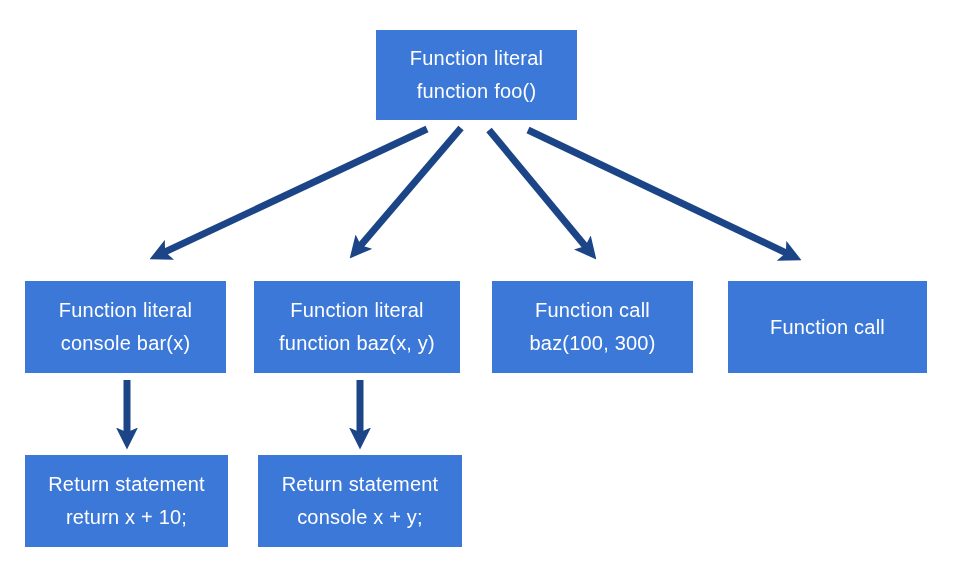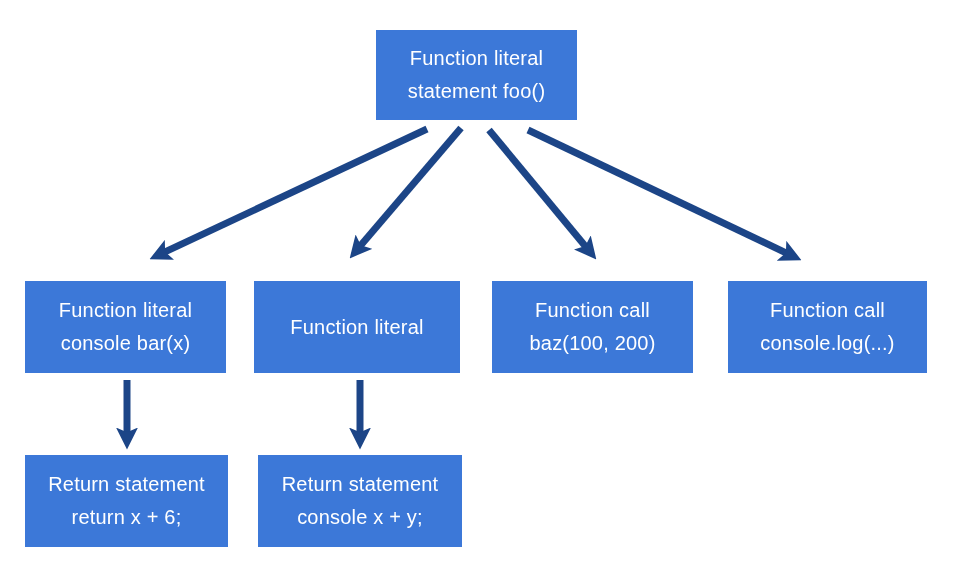--- a/index.html
+++ b/index.html
@@ -61,7 +61,7 @@
 
 <div class="node" style="left: 376px; top: 30px; width: 201px; height: 90px;">
       <div class="node-line">Function literal</div>
-      <div class="node-line">statement foo()</div>
+      <div class="node-line">function foo()</div>
     </div>
     <div class="node" style="left: 25px; top: 281px; width: 201px; height: 92px;">
       <div class="node-line">Function literal</div>

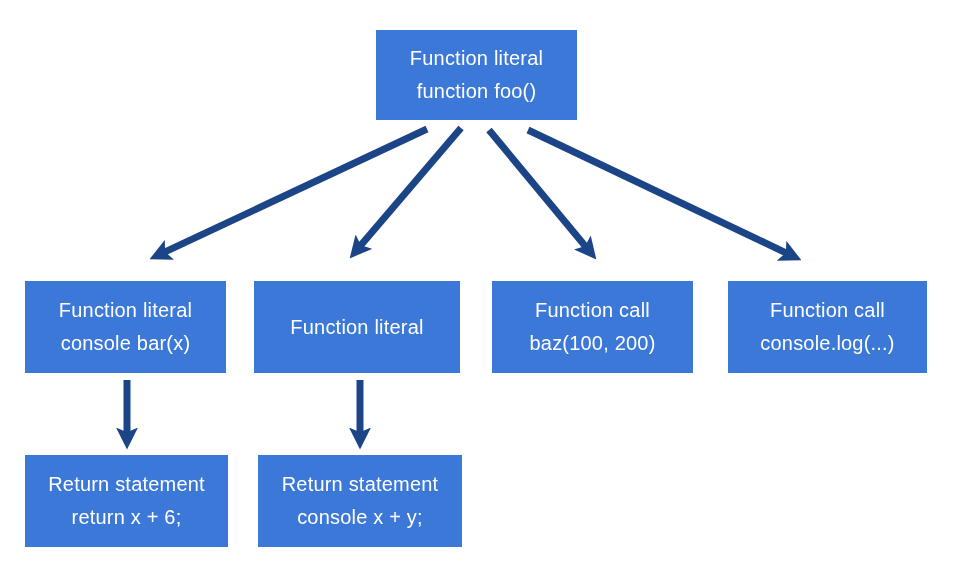--- a/index.html
+++ b/index.html
@@ -69,6 +69,7 @@
     </div>
     <div class="node" style="left: 254px; top: 281px; width: 206px; height: 92px;">
       <div class="node-line">Function literal</div>
+      <div class="node-line">function baz(x, y)</div>
     </div>
     <div class="node" style="left: 492px; top: 281px; width: 201px; height: 92px;">
       <div class="node-line">Function call</div>

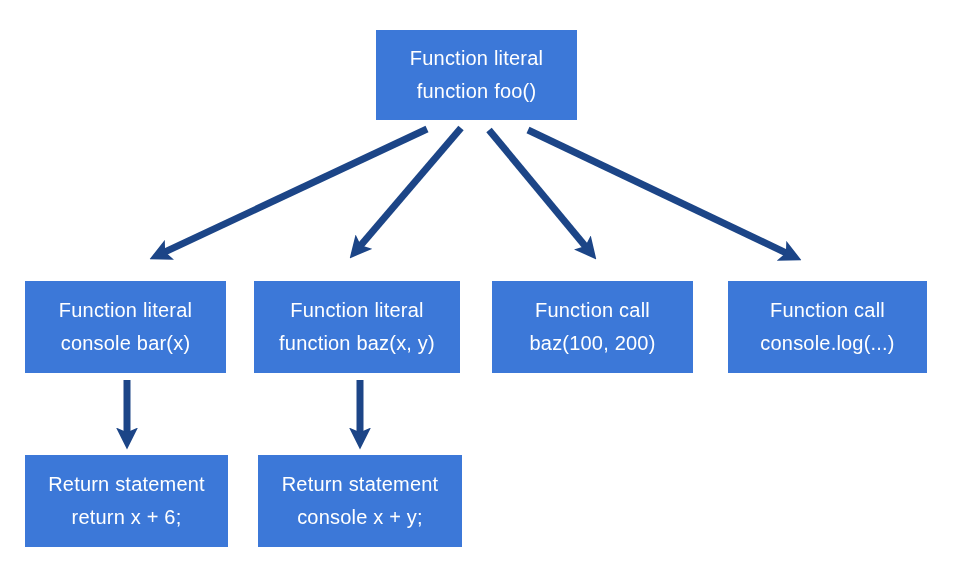--- a/index.html
+++ b/index.html
@@ -73,7 +73,7 @@
     </div>
     <div class="node" style="left: 492px; top: 281px; width: 201px; height: 92px;">
       <div class="node-line">Function call</div>
-      <div class="node-line">baz(100, 200)</div>
+      <div class="node-line">baz(100, 300)</div>
     </div>
     <div class="node" style="left: 728px; top: 281px; width: 199px; height: 92px;">
       <div class="node-line">Function call</div>

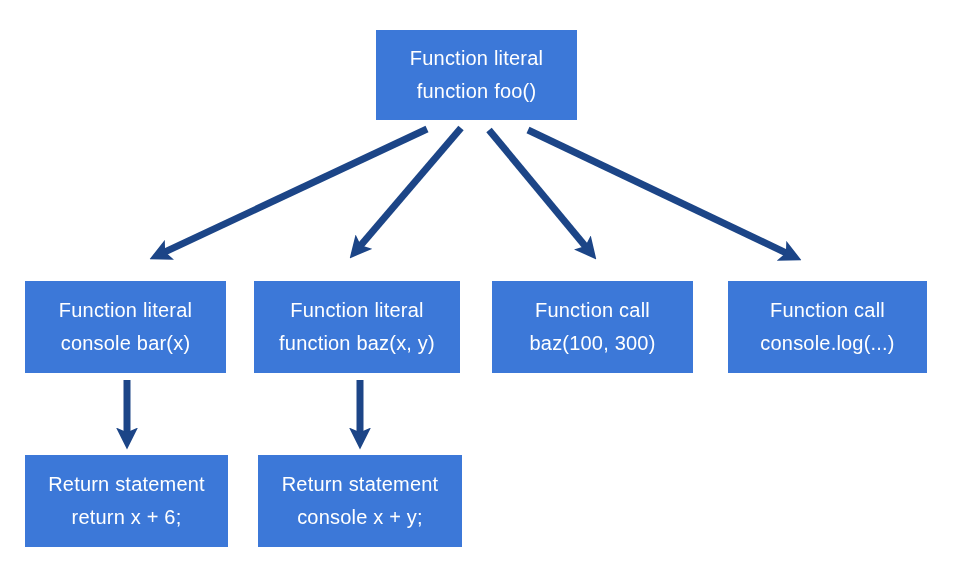--- a/index.html
+++ b/index.html
@@ -77,7 +77,6 @@
     </div>
     <div class="node" style="left: 728px; top: 281px; width: 199px; height: 92px;">
       <div class="node-line">Function call</div>
-      <div class="node-line">console.log(...)</div>
     </div>
     <div class="node" style="left: 25px; top: 455px; width: 203px; height: 92px;">
       <div class="node-line">Return statement</div>

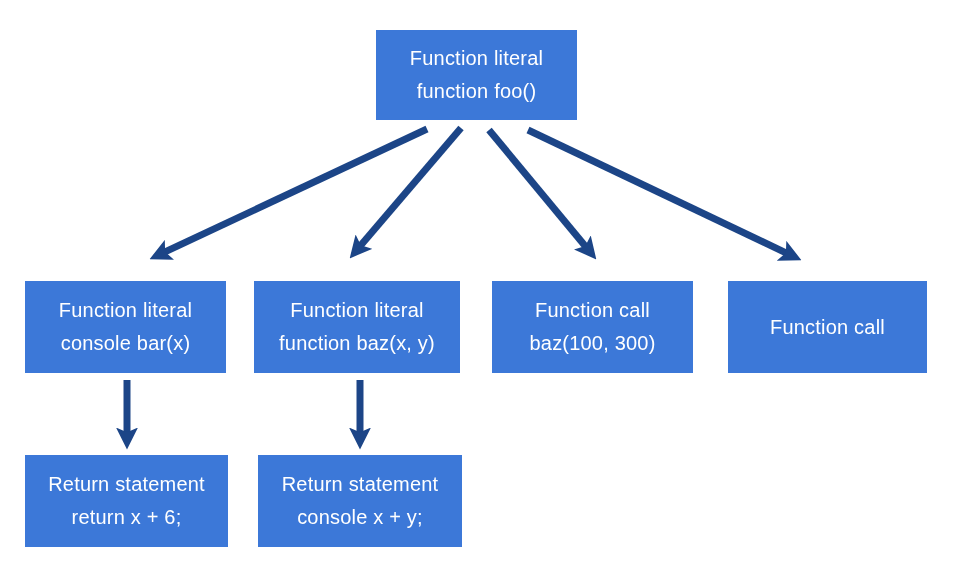--- a/index.html
+++ b/index.html
@@ -80,7 +80,7 @@
     </div>
     <div class="node" style="left: 25px; top: 455px; width: 203px; height: 92px;">
       <div class="node-line">Return statement</div>
-      <div class="node-line">return x + 6;</div>
+      <div class="node-line">return x + 10;</div>
     </div>
     <div class="node" style="left: 258px; top: 455px; width: 204px; height: 92px;">
       <div class="node-line">Return statement</div>

